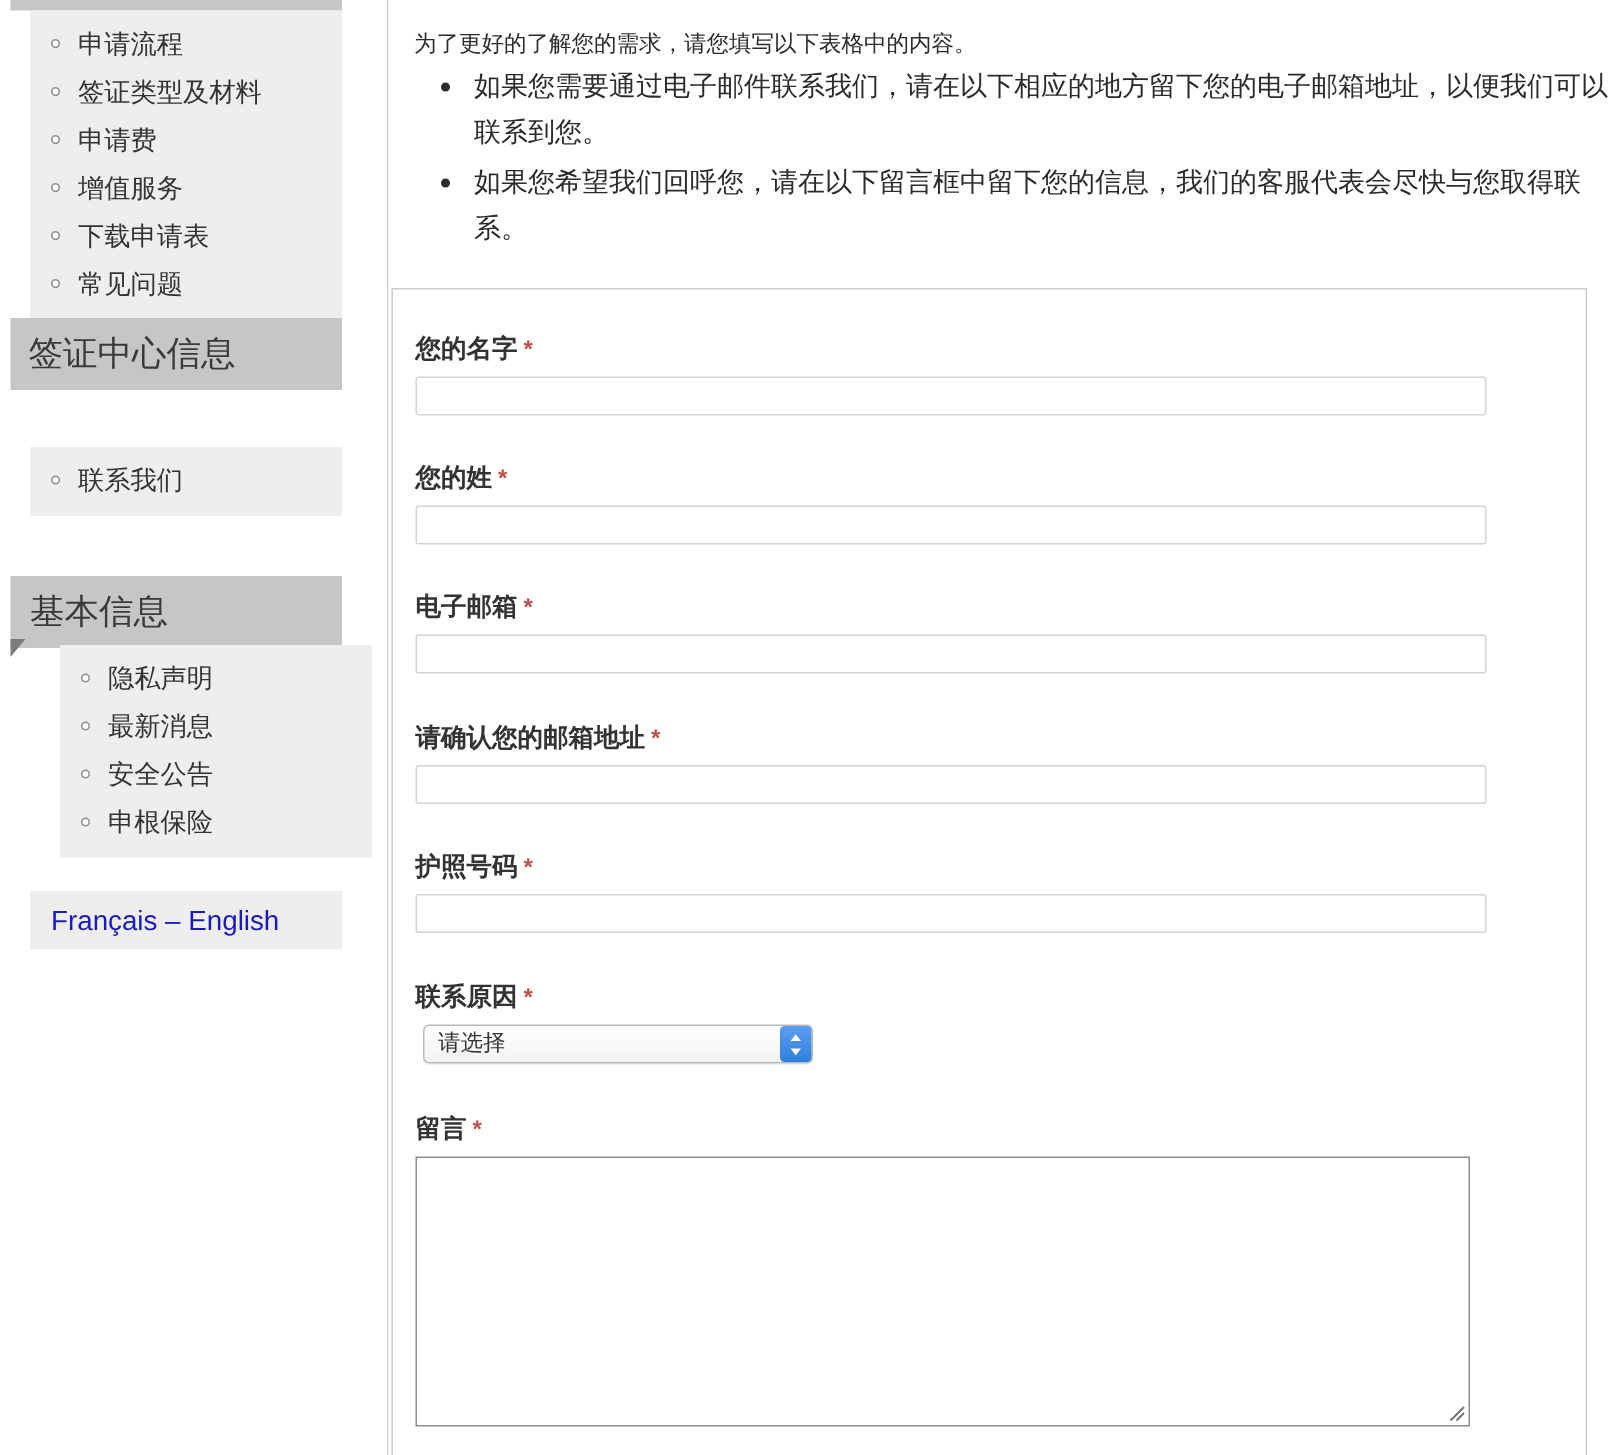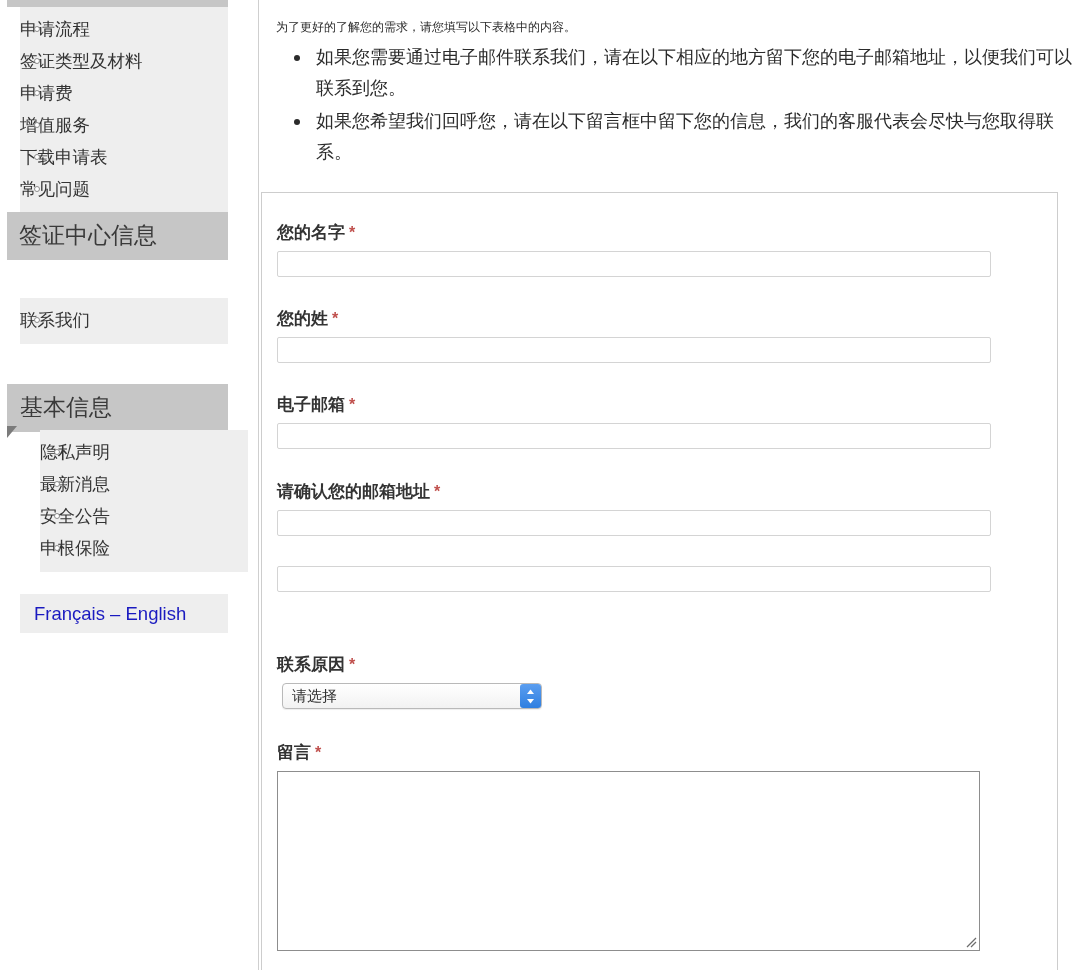--- a/index.html
+++ b/index.html
@@ -26,7 +26,7 @@
   .nav-list li {
     position: relative;
     font-size: 17.5px; line-height: 32px; color: #333333;
-    white-space: nowrap;
+    padding-left: 32px; white-space: nowrap;
   }
   .nav-bullet {
     position: absolute; left: 14px; top: 13px;

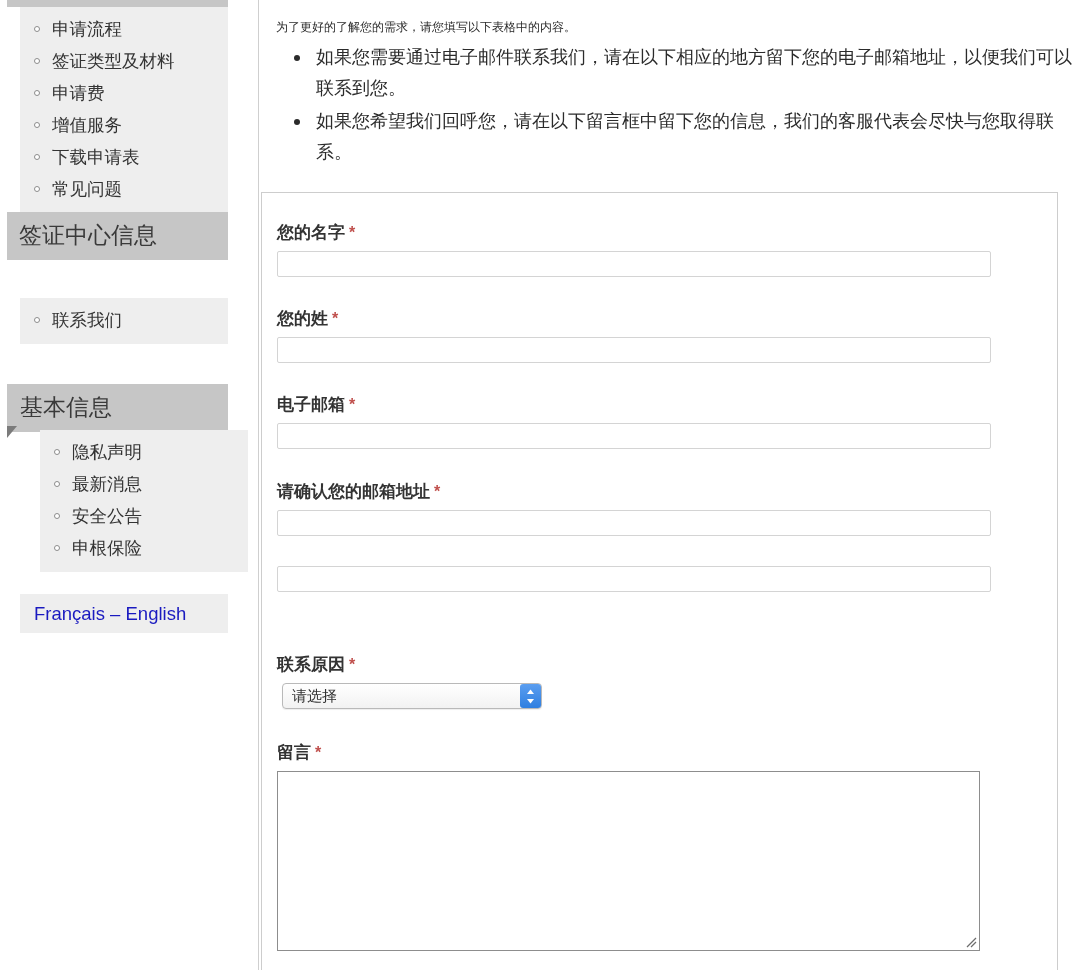--- a/index.html
+++ b/index.html
@@ -72,7 +72,7 @@
   }
   #intro-text {
     position: absolute; left: 17px; top: 0px; width: 800px;
-    font-size: 12px; line-height: 30px; color: #2b2b2b;
+    font-size: 15px; line-height: 30px; color: #2b2b2b;
   }
   #intro-list {
     position: absolute; left: 17px; top: 42px; width: 800px;

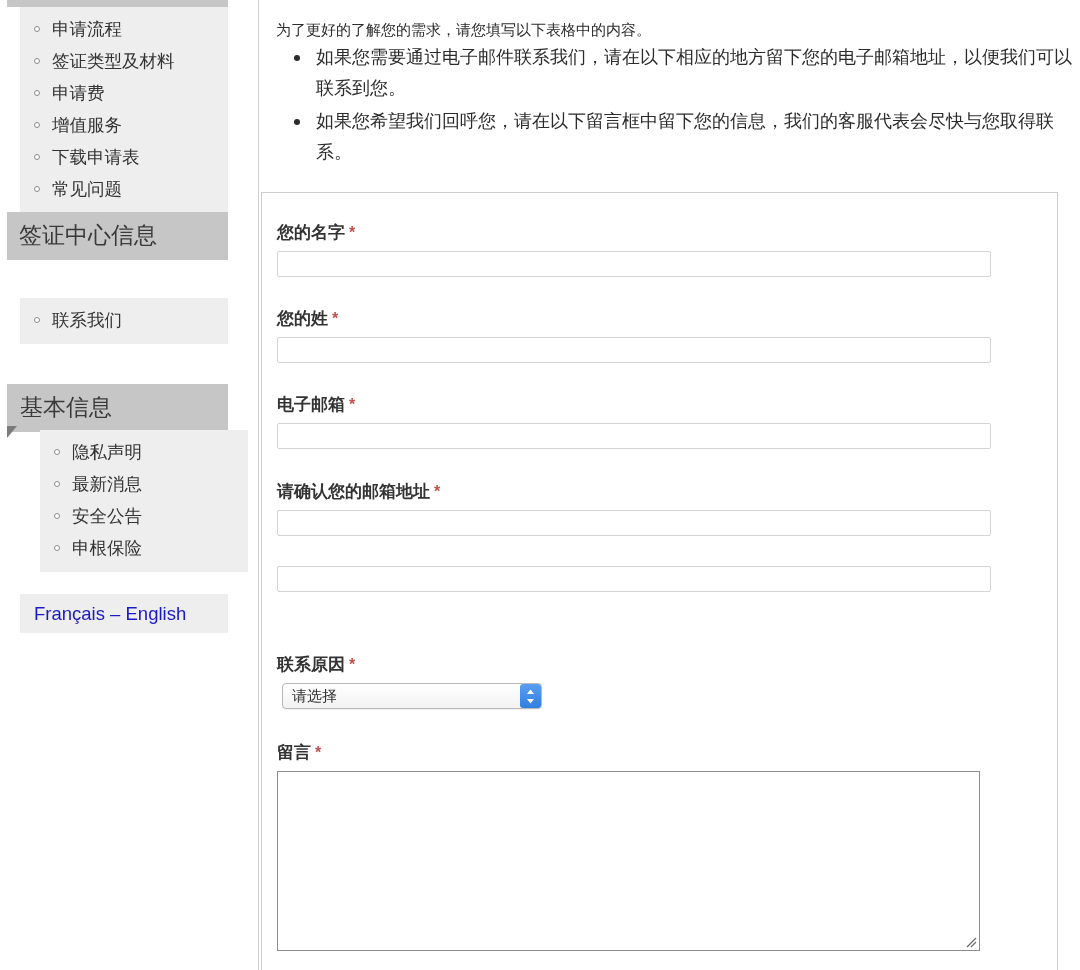--- a/index.html
+++ b/index.html
@@ -268,6 +268,9 @@
       </div>
 
       <div class="field" style="top:373px;">
+        <div class="field-label">
+          <span>护照号码</span><span class="req">*</span>
+        </div>
         <input class="text-input" type="text" value="" style="">
       </div>
 

